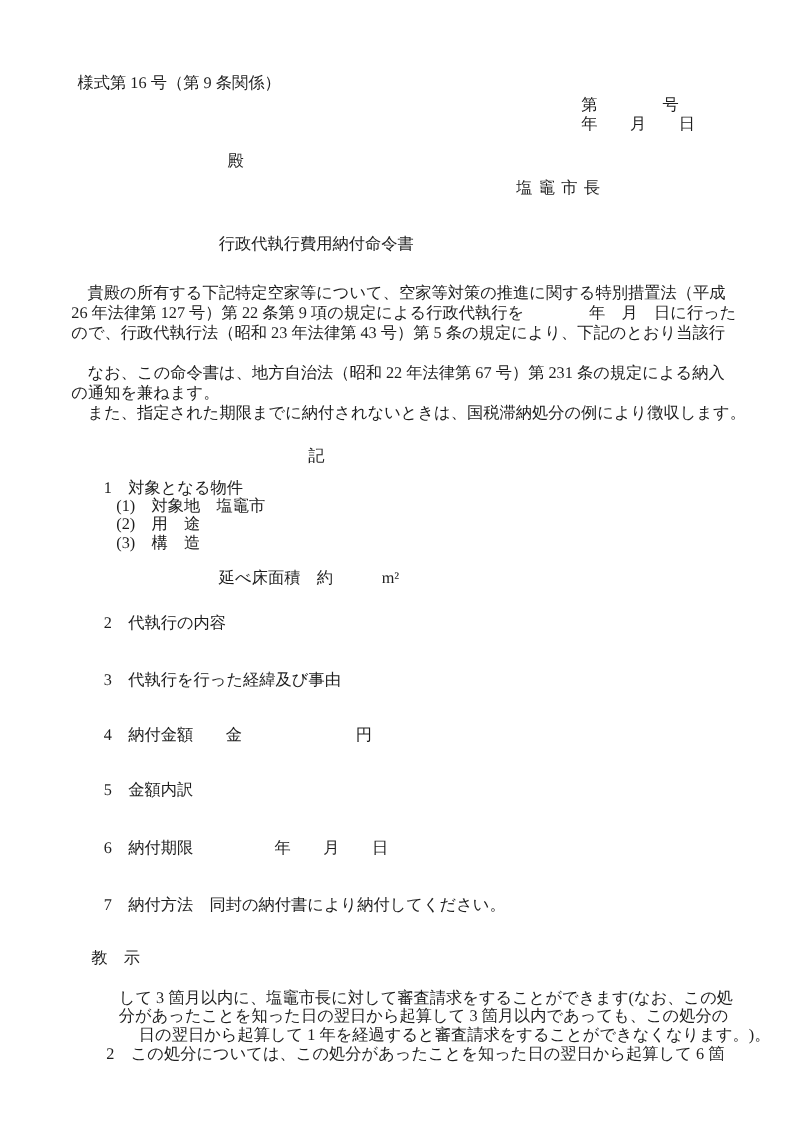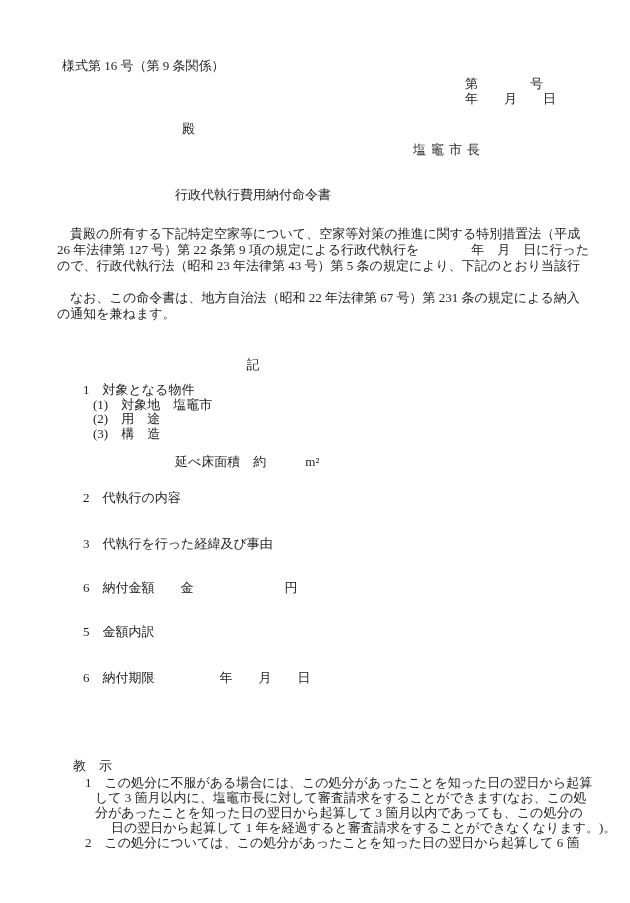--- a/index.html
+++ b/index.html
@@ -51,6 +51,7 @@
   <div class="ln" style="left:57px; top:259px">ので、行政代執行法（昭和 23 年法律第 43 号）第 5 条の規定により、下記のとおり当該行</div>
   <div class="ln" style="left:57px; top:291px">　なお、この命令書は、地方自治法（昭和 22 年法律第 67 号）第 231 条の規定による納入</div>
   <div class="ln" style="left:57px; top:307px">の通知を兼ねます。</div>
+  <div class="ln" style="left:57px; top:323px">　また、指定された期限までに納付されないときは、国税滞納処分の例により徴収します。</div>
 
   <div class="ln center" style="top:358px">記</div>
 

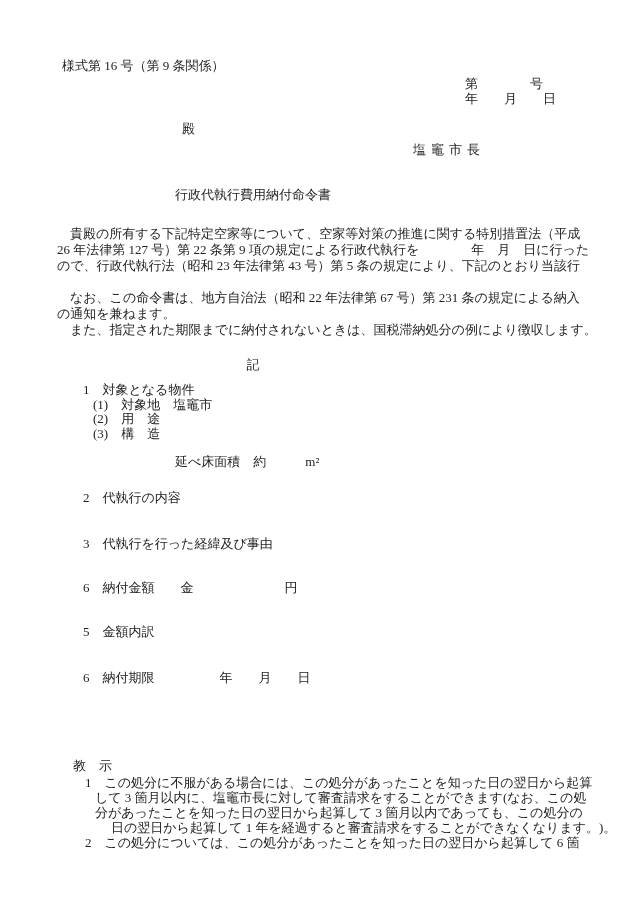--- a/index.html
+++ b/index.html
@@ -63,7 +63,7 @@
 
   <div class="ln" style="left:83px; top:491px">2　代執行の内容</div>
   <div class="ln" style="left:83px; top:537px">3　代執行を行った経緯及び事由</div>
-  <div class="ln" style="left:83px; top:581px">6　納付金額　　金　　　　　　　円</div>
+  <div class="ln" style="left:83px; top:581px">4　納付金額　　金　　　　　　　円</div>
   <div class="ln" style="left:83px; top:625px">5　金額内訳</div>
   <div class="ln" style="left:83px; top:671px">6　納付期限　　　　　年　　月　　日</div>
 

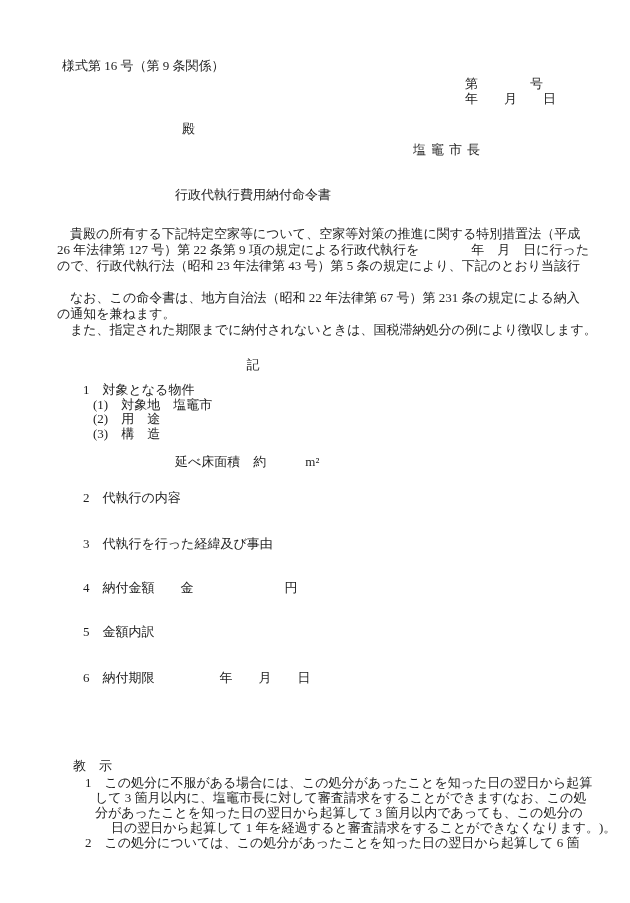--- a/index.html
+++ b/index.html
@@ -66,6 +66,7 @@
   <div class="ln" style="left:83px; top:581px">4　納付金額　　金　　　　　　　円</div>
   <div class="ln" style="left:83px; top:625px">5　金額内訳</div>
   <div class="ln" style="left:83px; top:671px">6　納付期限　　　　　年　　月　　日</div>
+  <div class="ln" style="left:83px; top:717px">7　納付方法　同封の納付書により納付してください。</div>
 
   <div class="ln" style="left:73px; top:759px">教　示</div>
   <div class="ln" style="left:85px; top:776px">1　この処分に不服がある場合には、この処分があったことを知った日の翌日から起算</div>

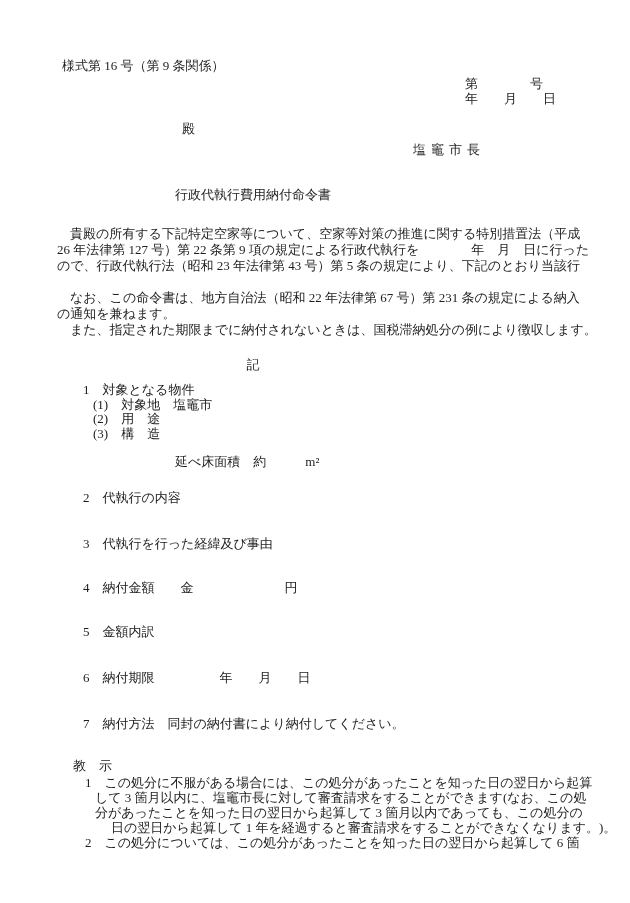--- a/index.html
+++ b/index.html
@@ -69,7 +69,6 @@
   <div class="ln" style="left:83px; top:717px">7　納付方法　同封の納付書により納付してください。</div>
 
   <div class="ln" style="left:73px; top:759px">教　示</div>
-  <div class="ln" style="left:85px; top:776px">1　この処分に不服がある場合には、この処分があったことを知った日の翌日から起算</div>
   <div class="ln" style="left:95px; top:791px">して 3 箇月以内に、塩竈市長に対して審査請求をすることができます(なお、この処</div>
   <div class="ln" style="left:95px; top:806px">分があったことを知った日の翌日から起算して 3 箇月以内であっても、この処分の</div>
   <div class="ln" style="left:111px; top:821px">日の翌日から起算して 1 年を経過すると審査請求をすることができなくなります。)。</div>

